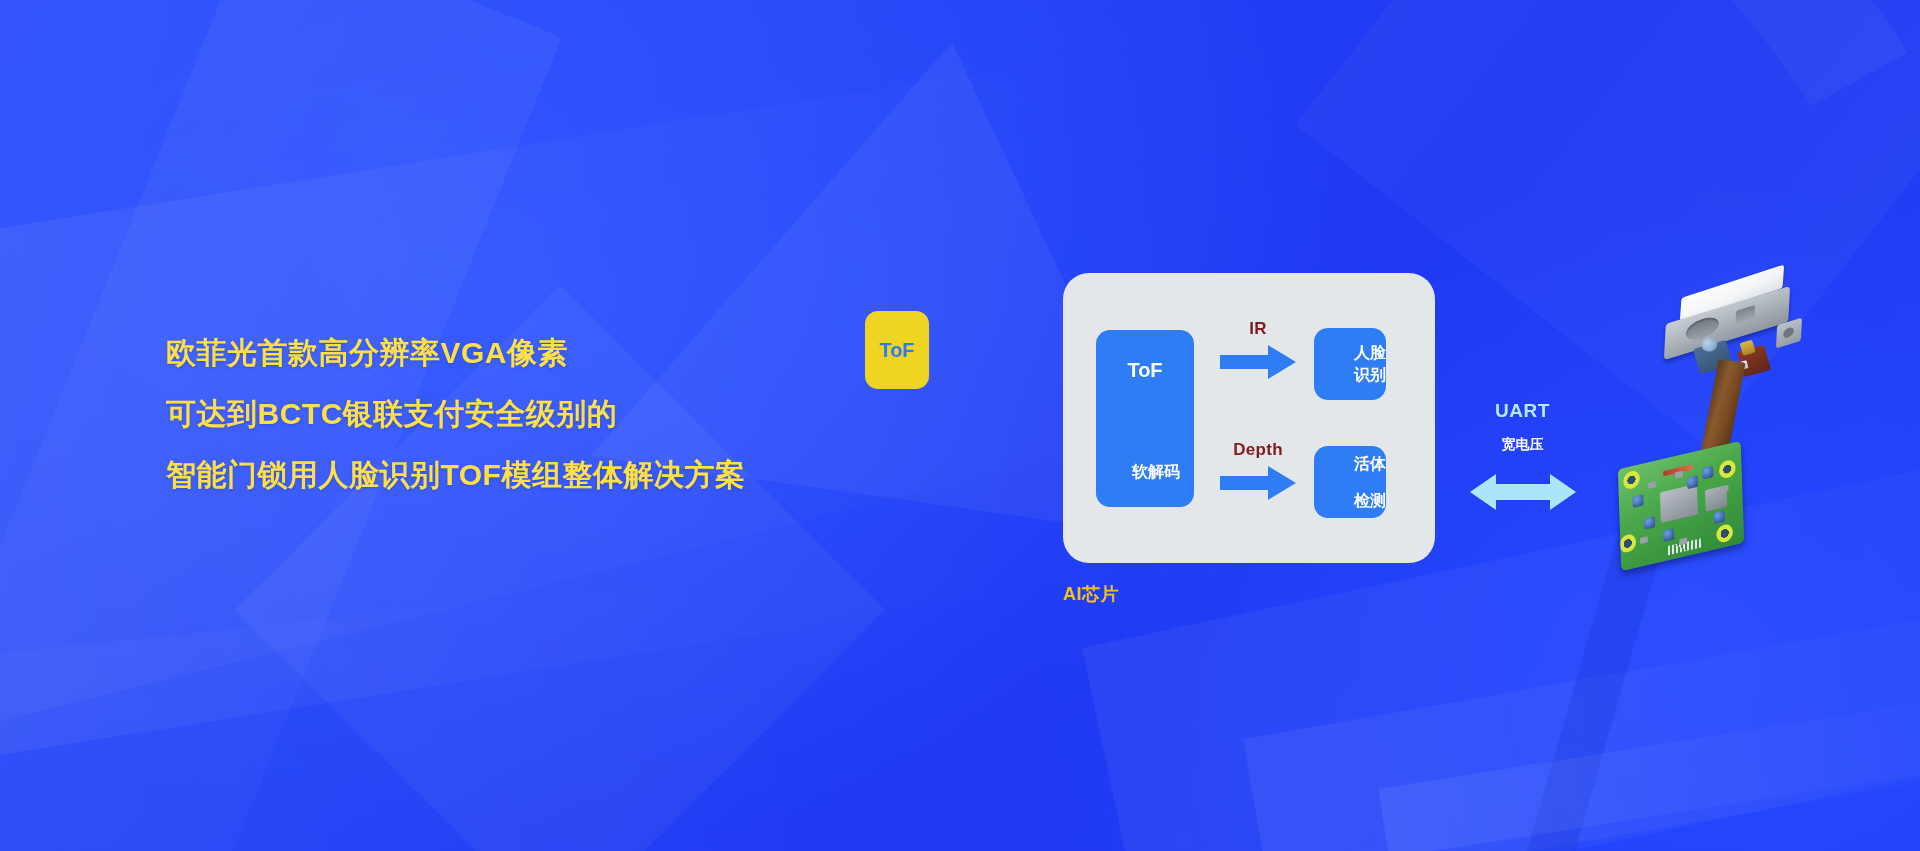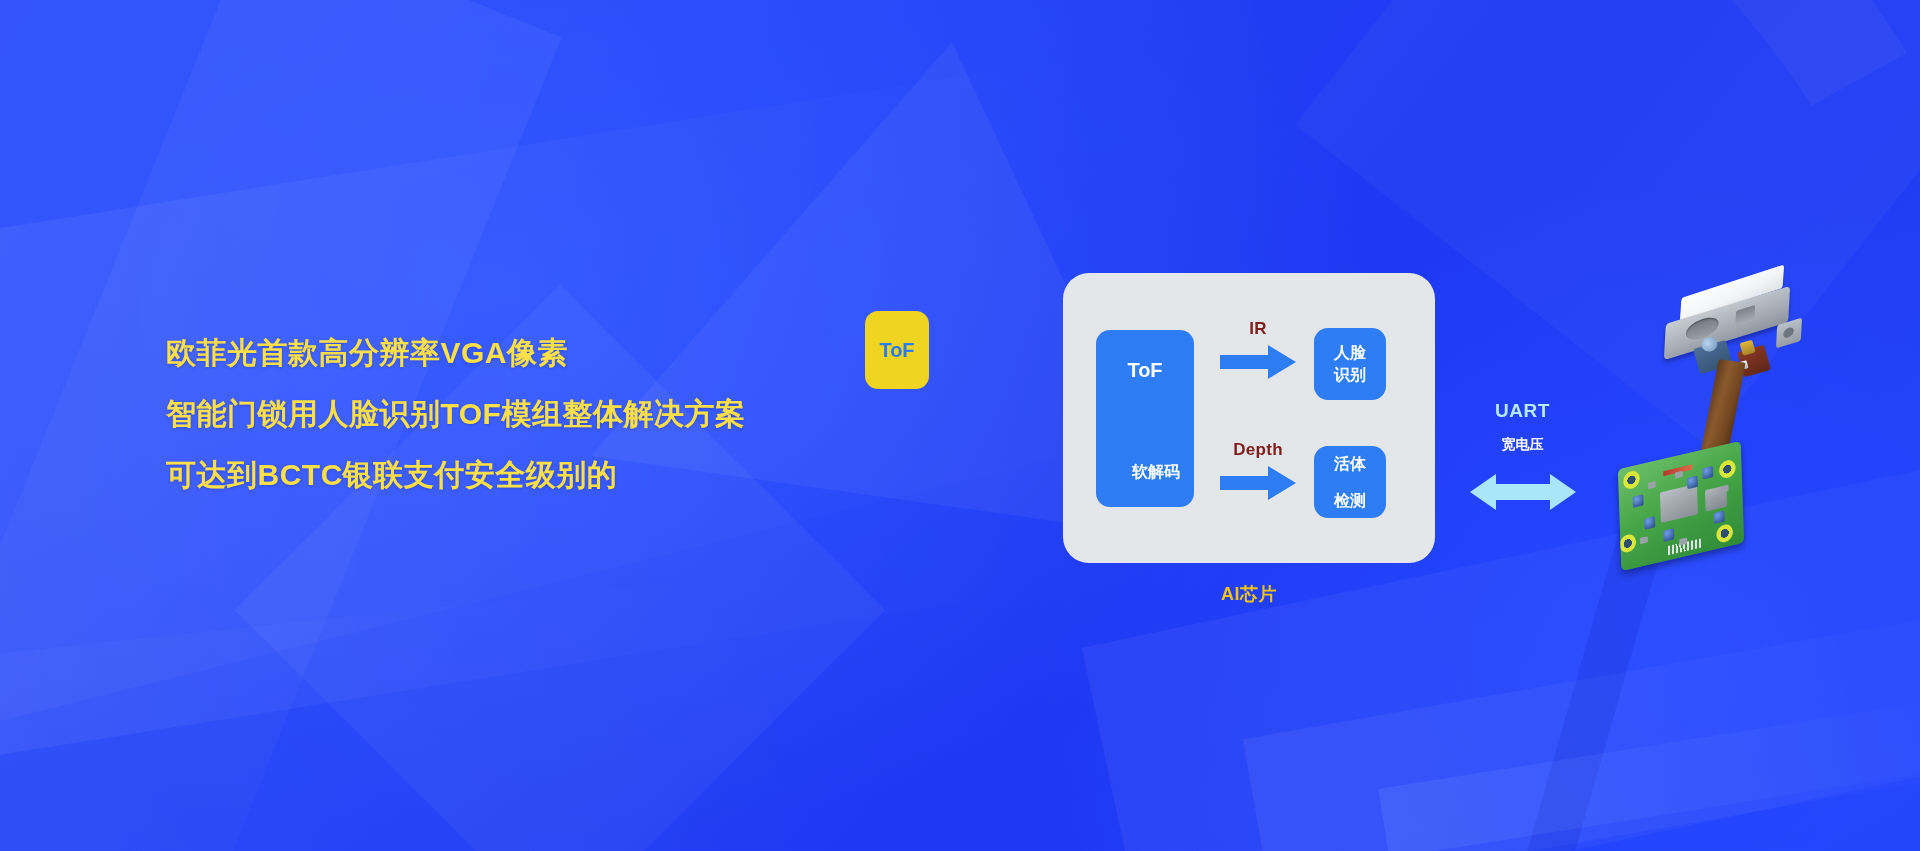--- a/index.html
+++ b/index.html
@@ -220,7 +220,7 @@
     line-height: 22px;
     display: flex;
     flex-direction: column;
-    align-items: center;
+    align-items: flex-end;
     justify-content: center;
   }
   .chip-out.face { left: 251px; top: 55px; }

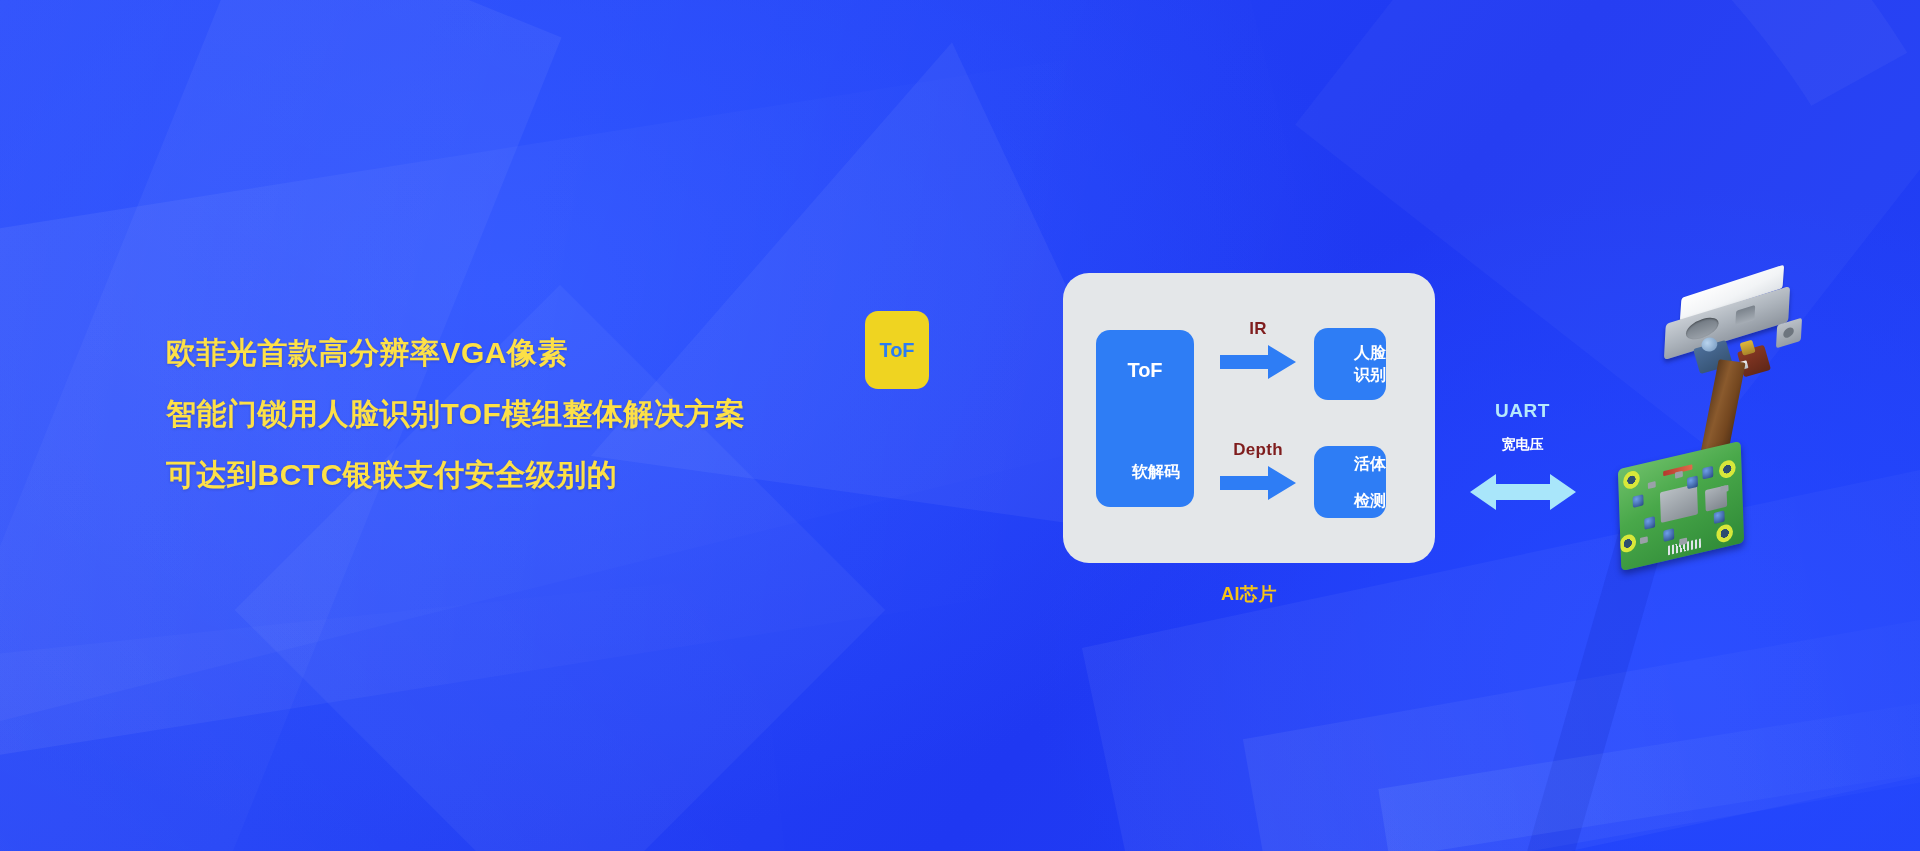--- a/index.html
+++ b/index.html
@@ -425,8 +425,8 @@
 
   <div class="headline">
     <div class="line">欧菲光首款高分辨率VGA像素</div>
+    <div class="line">可达到BCTC银联支付安全级别的</div>
     <div class="line">智能门锁用人脸识别TOF模组整体解决方案</div>
-    <div class="line">可达到BCTC银联支付安全级别的</div>
   </div>
 
   <div class="tof-sensor">

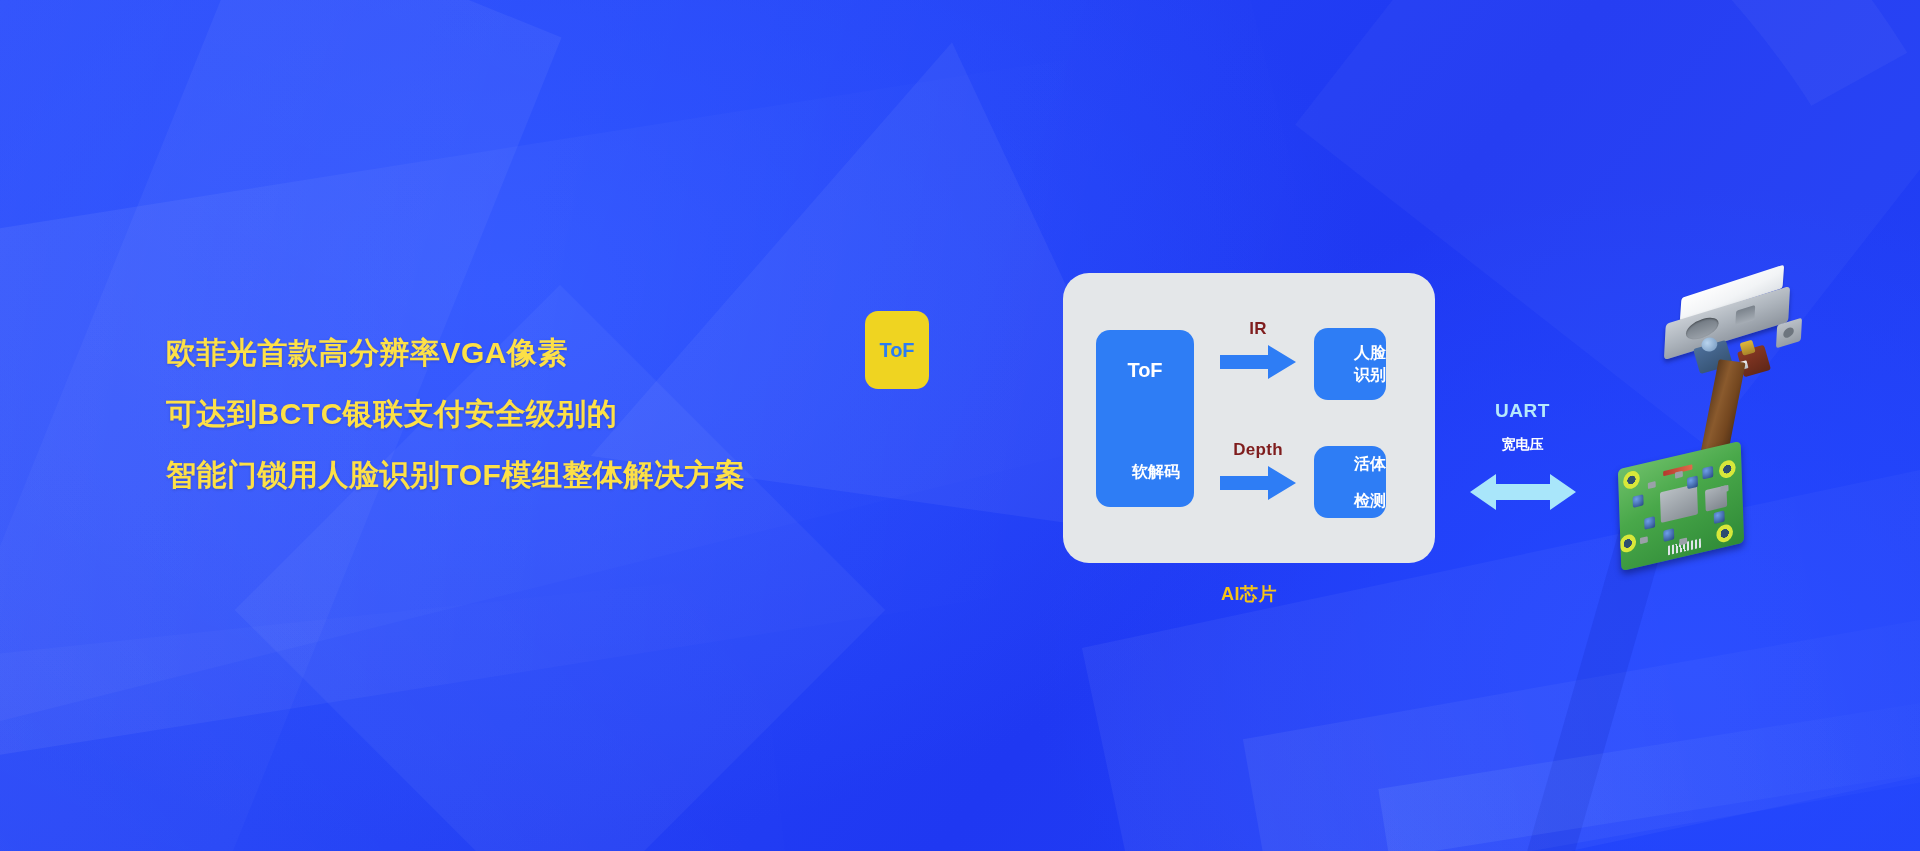--- a/index.html
+++ b/index.html
@@ -231,7 +231,7 @@
     left: 1063px;
     top: 582px;
     width: 372px;
-    text-align: center;
+    text-align: left;
     color: #f6c416;
     font-size: 18px;
     font-weight: bold;

